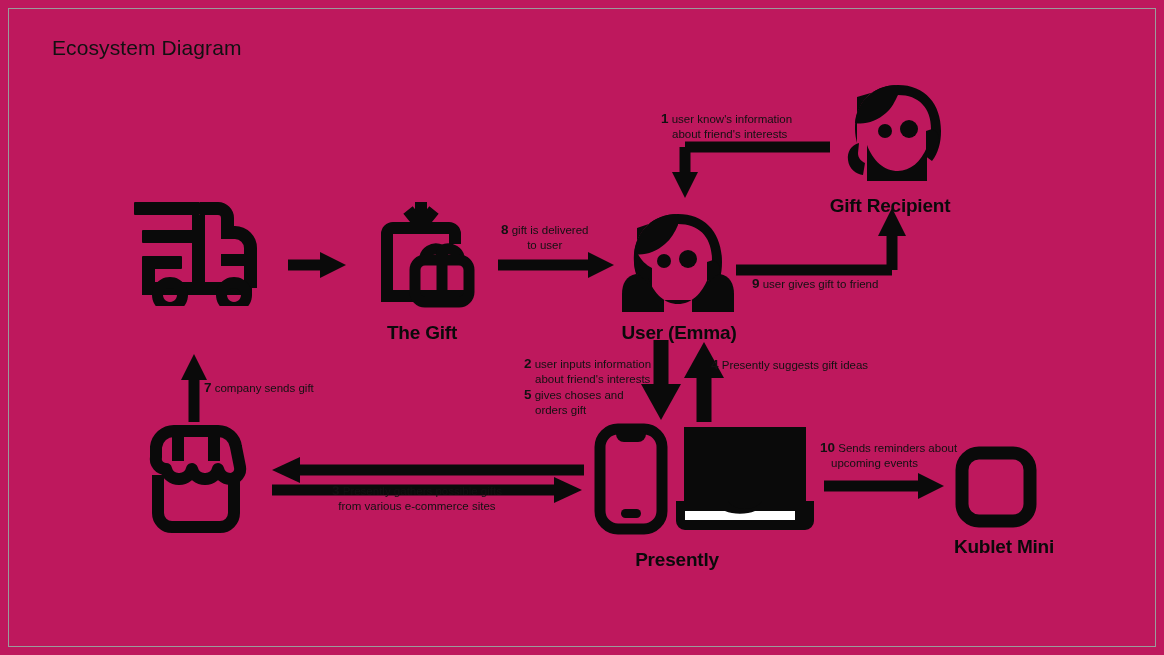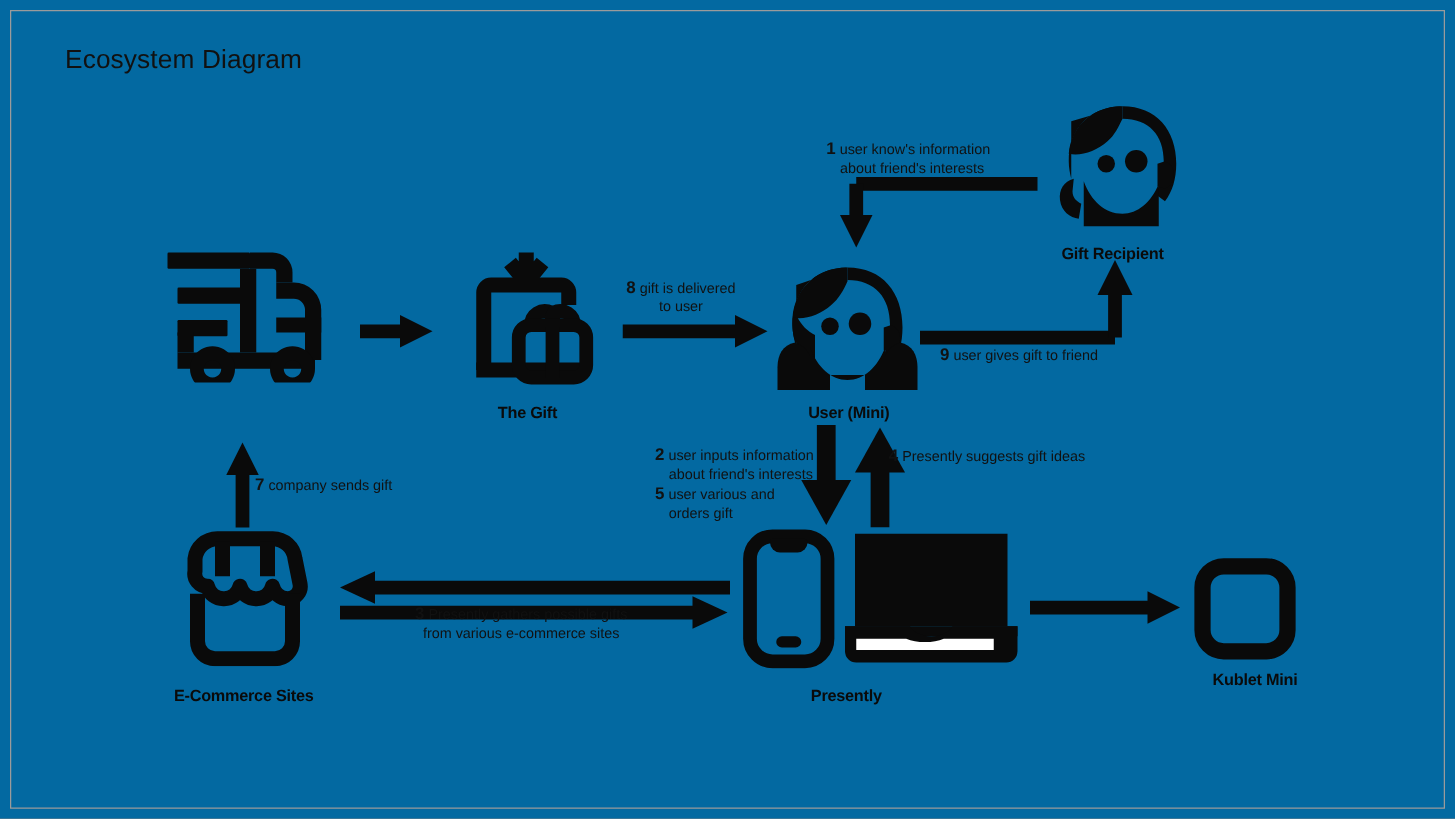--- a/index.html
+++ b/index.html
@@ -9,7 +9,7 @@
   #canvas {
     position:relative;
     width:1164px; height:655px;
-    background:#0369a1;
+    background:#be185d;
     overflow:hidden;
   }
   #frame {

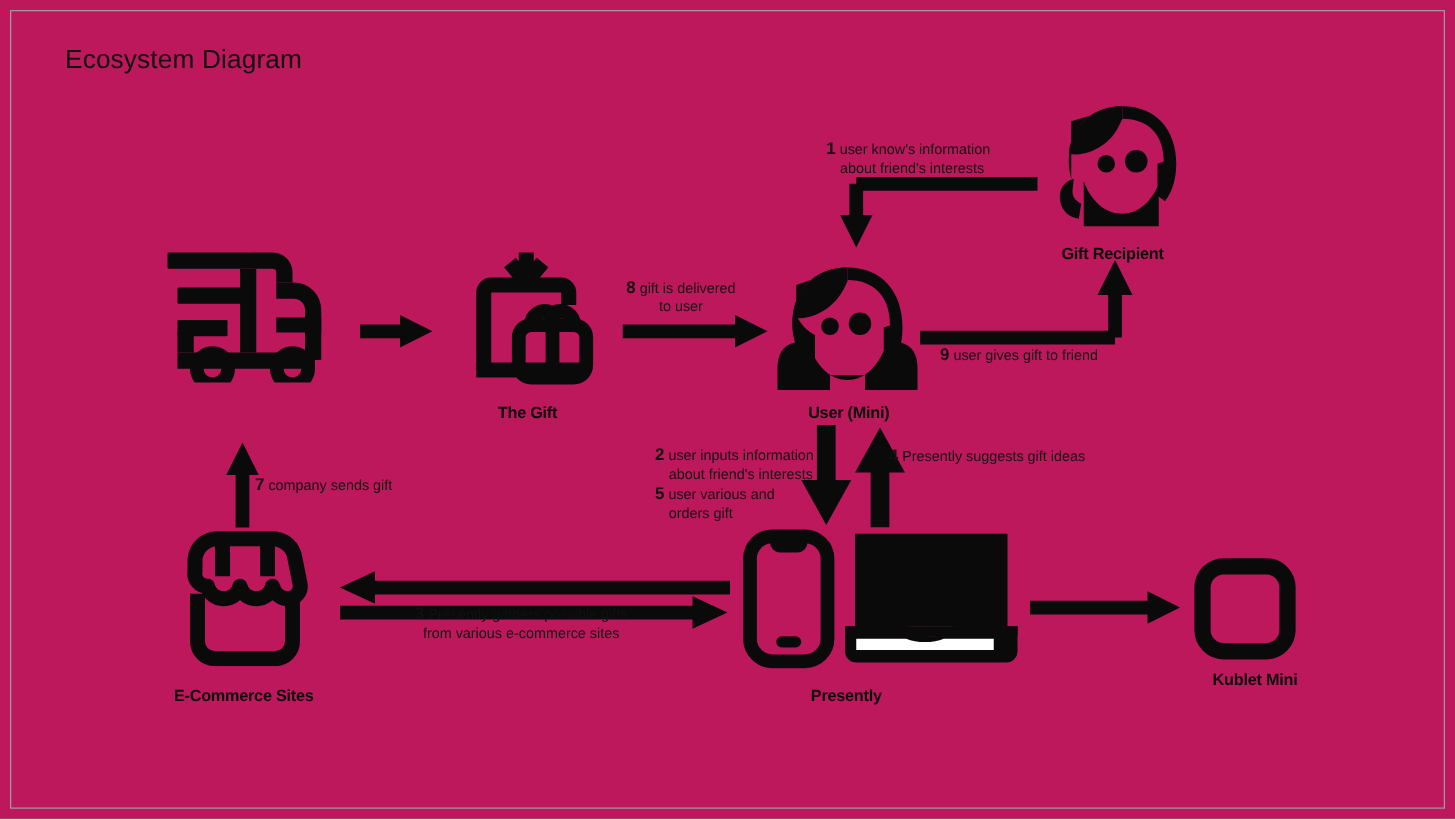--- a/index.html
+++ b/index.html
@@ -26,7 +26,7 @@
 
   .node-label {
     position:absolute;
-    font-weight:bold; font-size:13px; color:#0a0a0a;
+    font-weight:bold; font-size:19px; color:#0a0a0a;
     white-space:nowrap; text-align:center;
     transform:translateX(-50%);
     letter-spacing:-.2px;

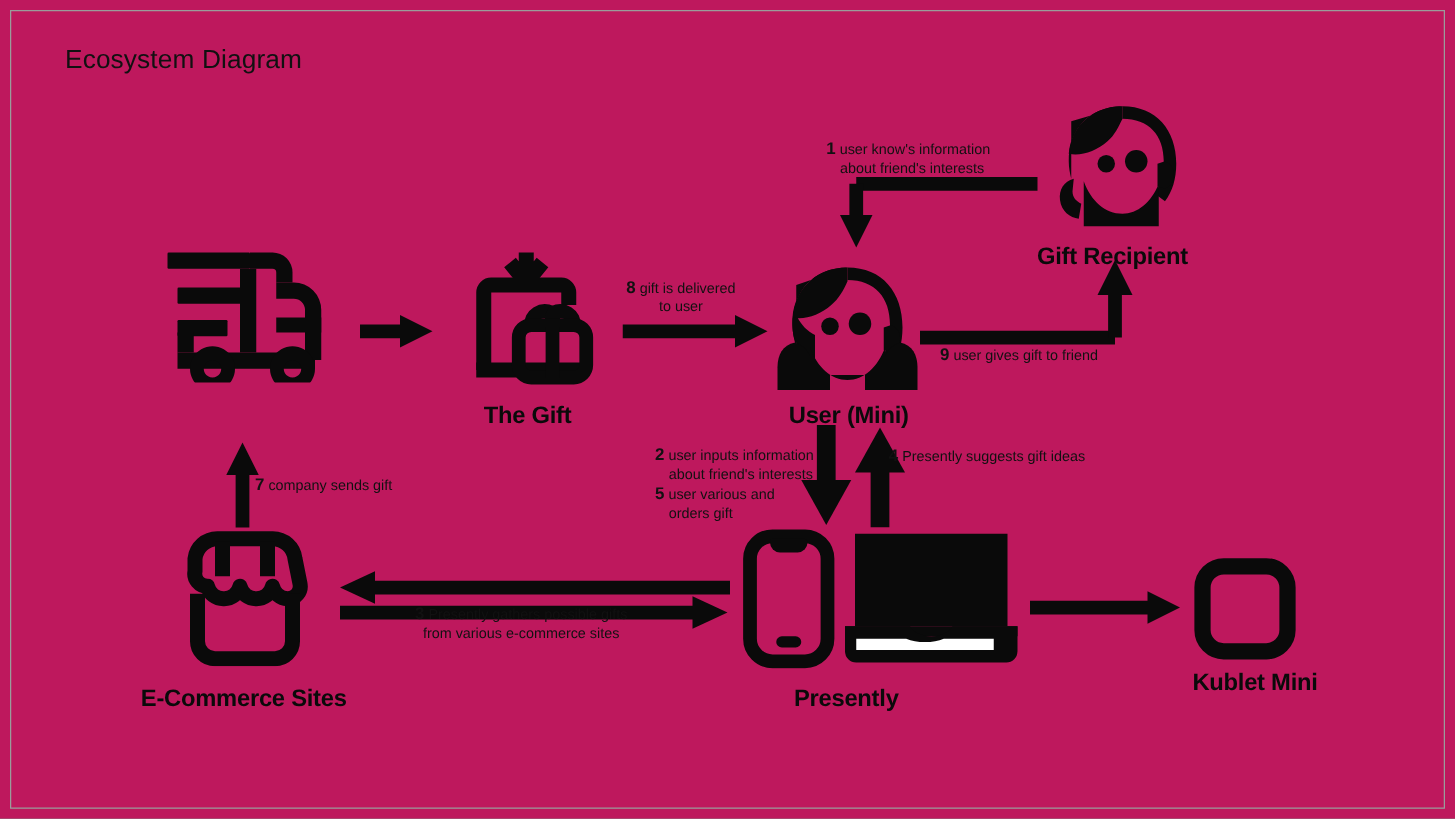--- a/index.html
+++ b/index.html
@@ -168,7 +168,7 @@
   </div>
 
   <div class="node-label" style="left:422px; top:322px;">The Gift</div>
-  <div class="node-label" style="left:679px; top:322px;">User (Mini)</div>
+  <div class="node-label" style="left:679px; top:322px;">User (Emma)</div>
   <div class="node-label" style="left:890px; top:195px;">Gift Recipient</div>
   <div class="node-label" style="left:195px; top:549px;">E-Commerce Sites</div>
   <div class="node-label" style="left:677px; top:549px;">Presently</div>

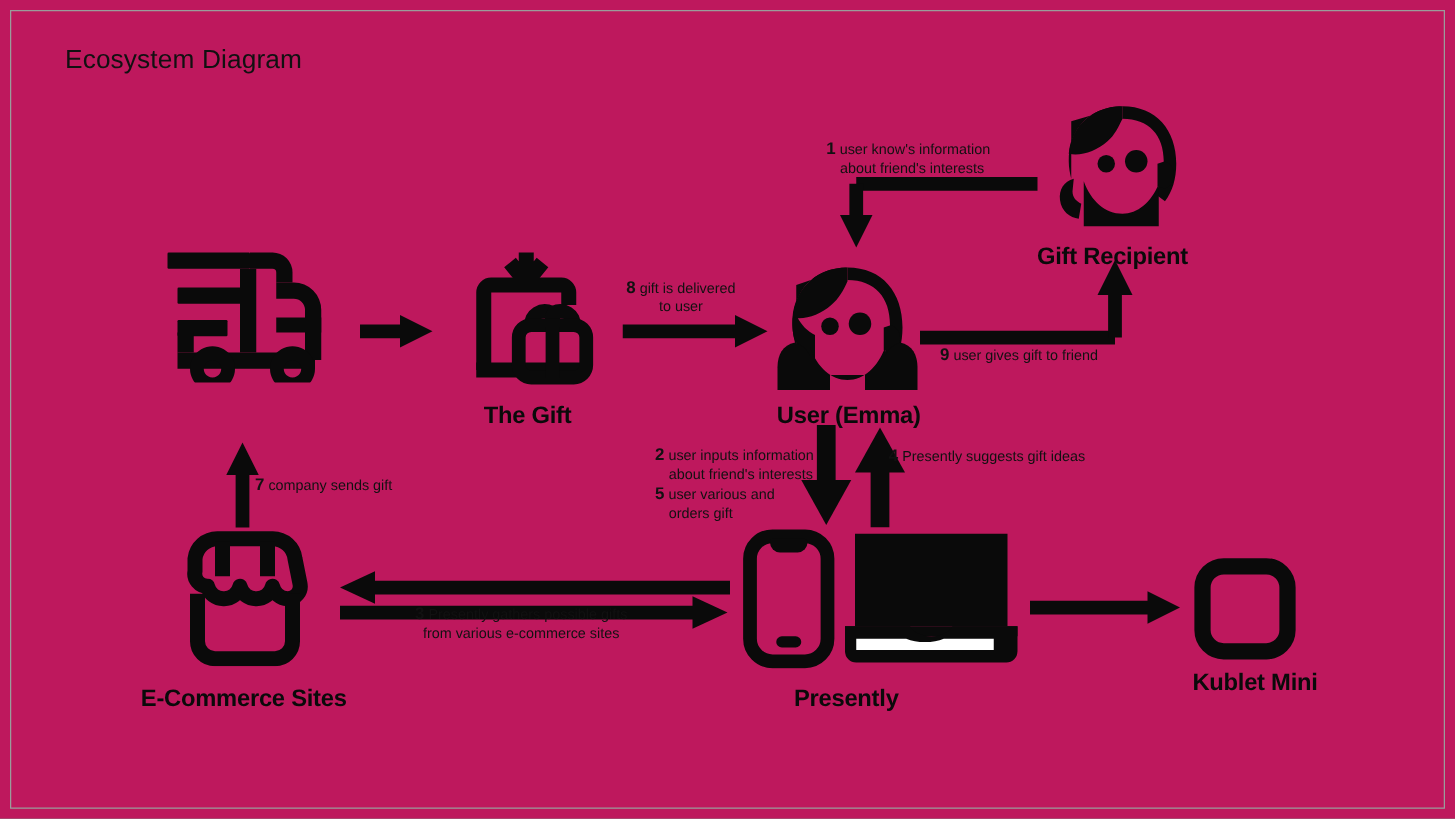--- a/index.html
+++ b/index.html
@@ -271,7 +271,7 @@
 
   <div class="ann indent" style="left:524px; top:386px;">
     <span class="num">5</span>
-    <span>user various and</span>
+    <span>gives choses and</span>
     <span class="l2">orders gift</span>
   </div>
 

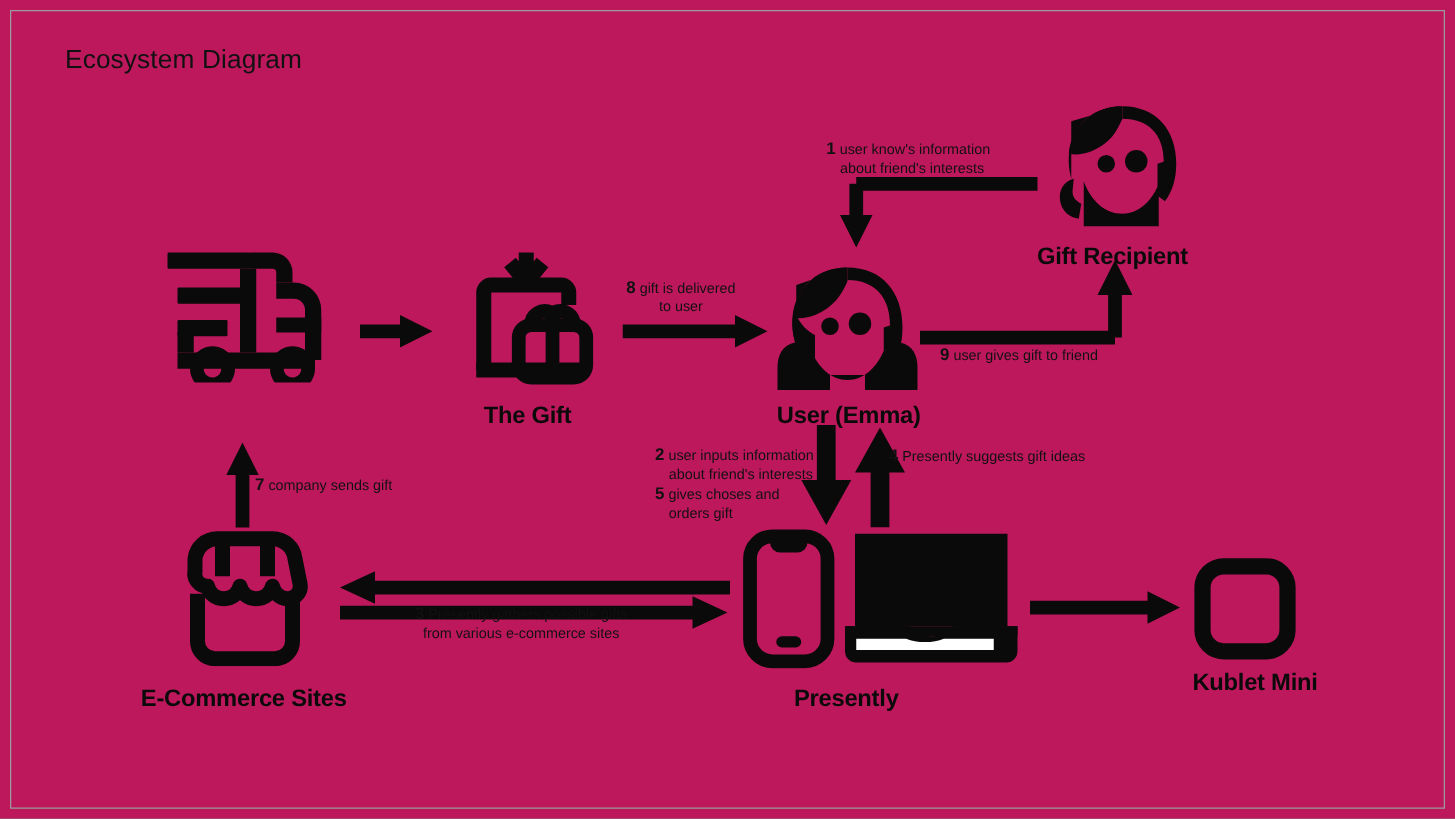--- a/index.html
+++ b/index.html
@@ -292,6 +292,11 @@
     <span class="l2">from various e-commerce sites</span>
   </div>
 
+  <div class="ann indent" style="left:820px; top:439px;">
+    <span class="num">10</span>
+    <span>Sends reminders about</span>
+    <span class="l2">upcoming events</span>
+  </div>
 
 
 </div>

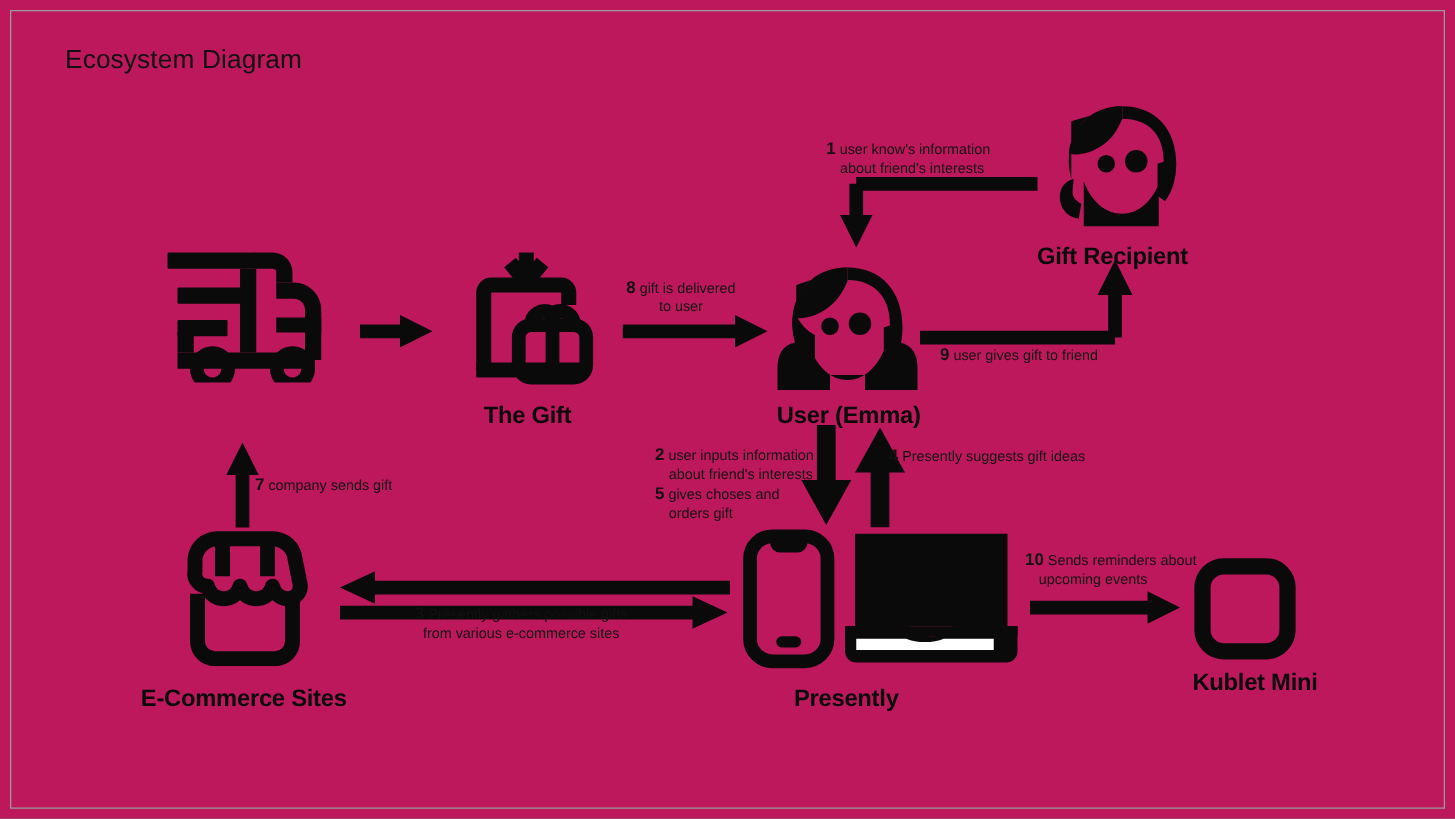--- a/index.html
+++ b/index.html
@@ -170,7 +170,6 @@
   <div class="node-label" style="left:422px; top:322px;">The Gift</div>
   <div class="node-label" style="left:679px; top:322px;">User (Emma)</div>
   <div class="node-label" style="left:890px; top:195px;">Gift Recipient</div>
-  <div class="node-label" style="left:195px; top:549px;">E-Commerce Sites</div>
   <div class="node-label" style="left:677px; top:549px;">Presently</div>
   <div class="node-label" style="left:992px; top:536px;margin-left:12px;">Kublet Mini</div>
 

